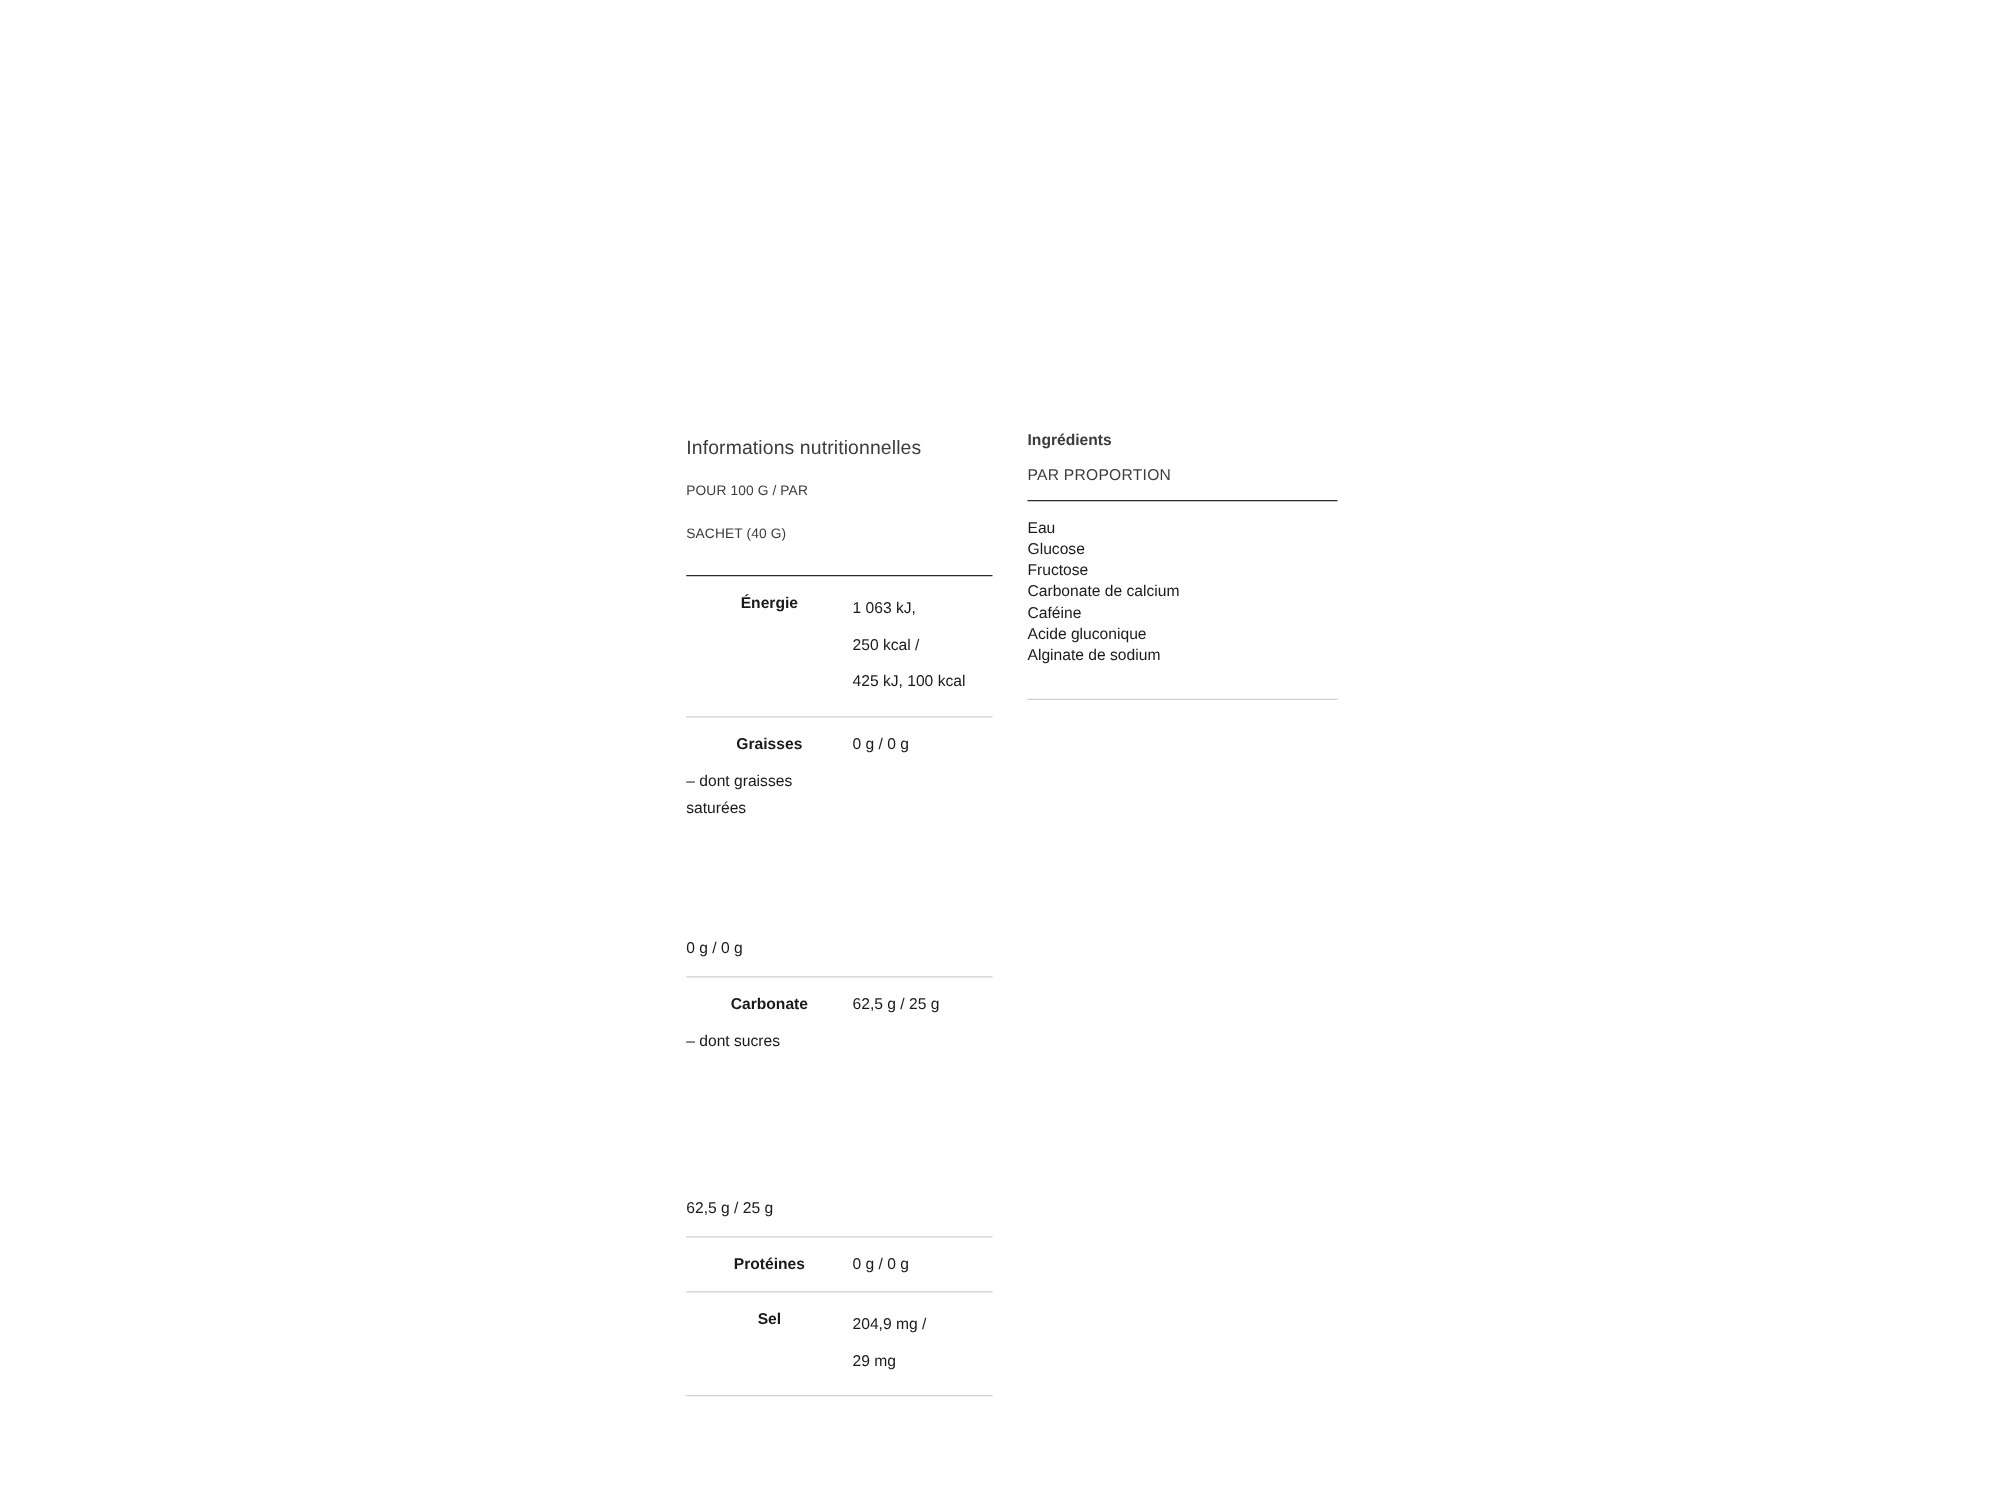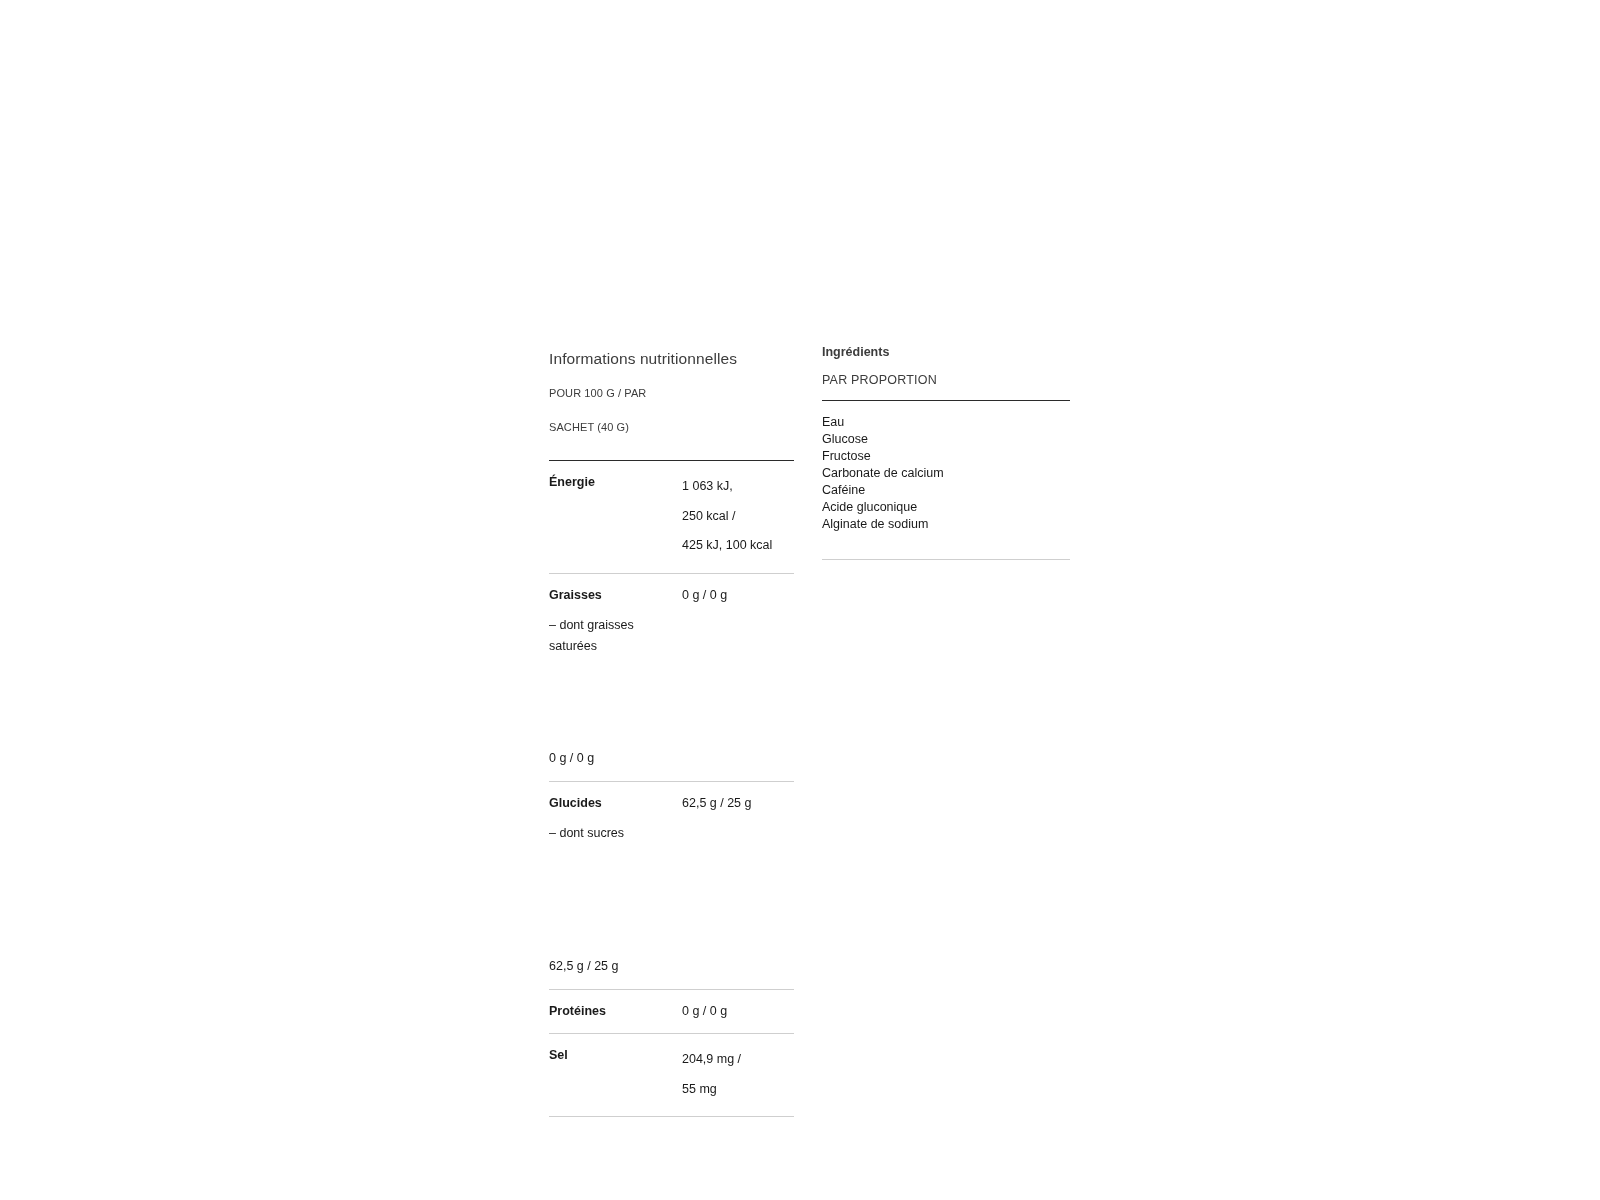--- a/index.html
+++ b/index.html
@@ -81,6 +81,7 @@
   }
   .nlabel.bold {
     font-weight: bold;
+    text-align: center;
   }
   .nvalue {
     flex: 1 1 auto;

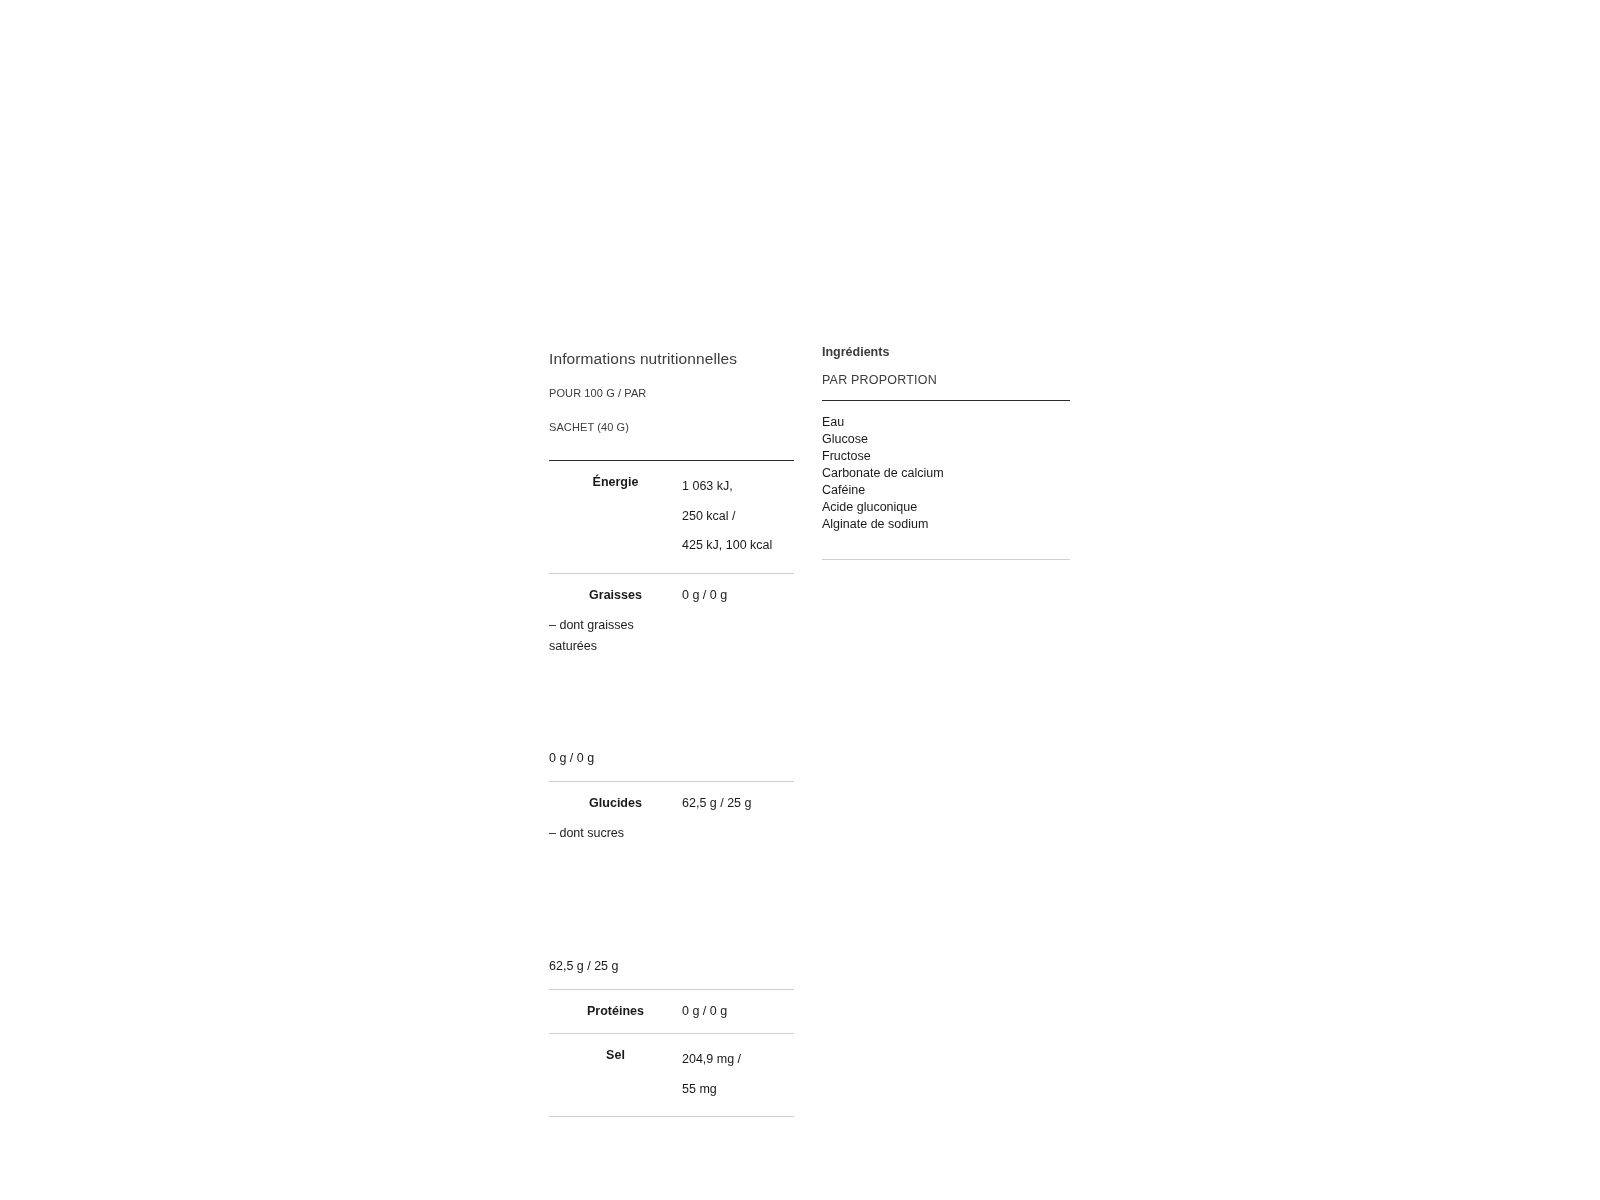--- a/index.html
+++ b/index.html
@@ -175,7 +175,7 @@
 
       <div class="nutrition-group">
         <div class="nrow">
-          <div class="nlabel bold">Glucides</div>
+          <div class="nlabel bold">Carbonate</div>
           <div class="nvalue tight">
             <span>62,5 g / 25 g</span>
           </div>

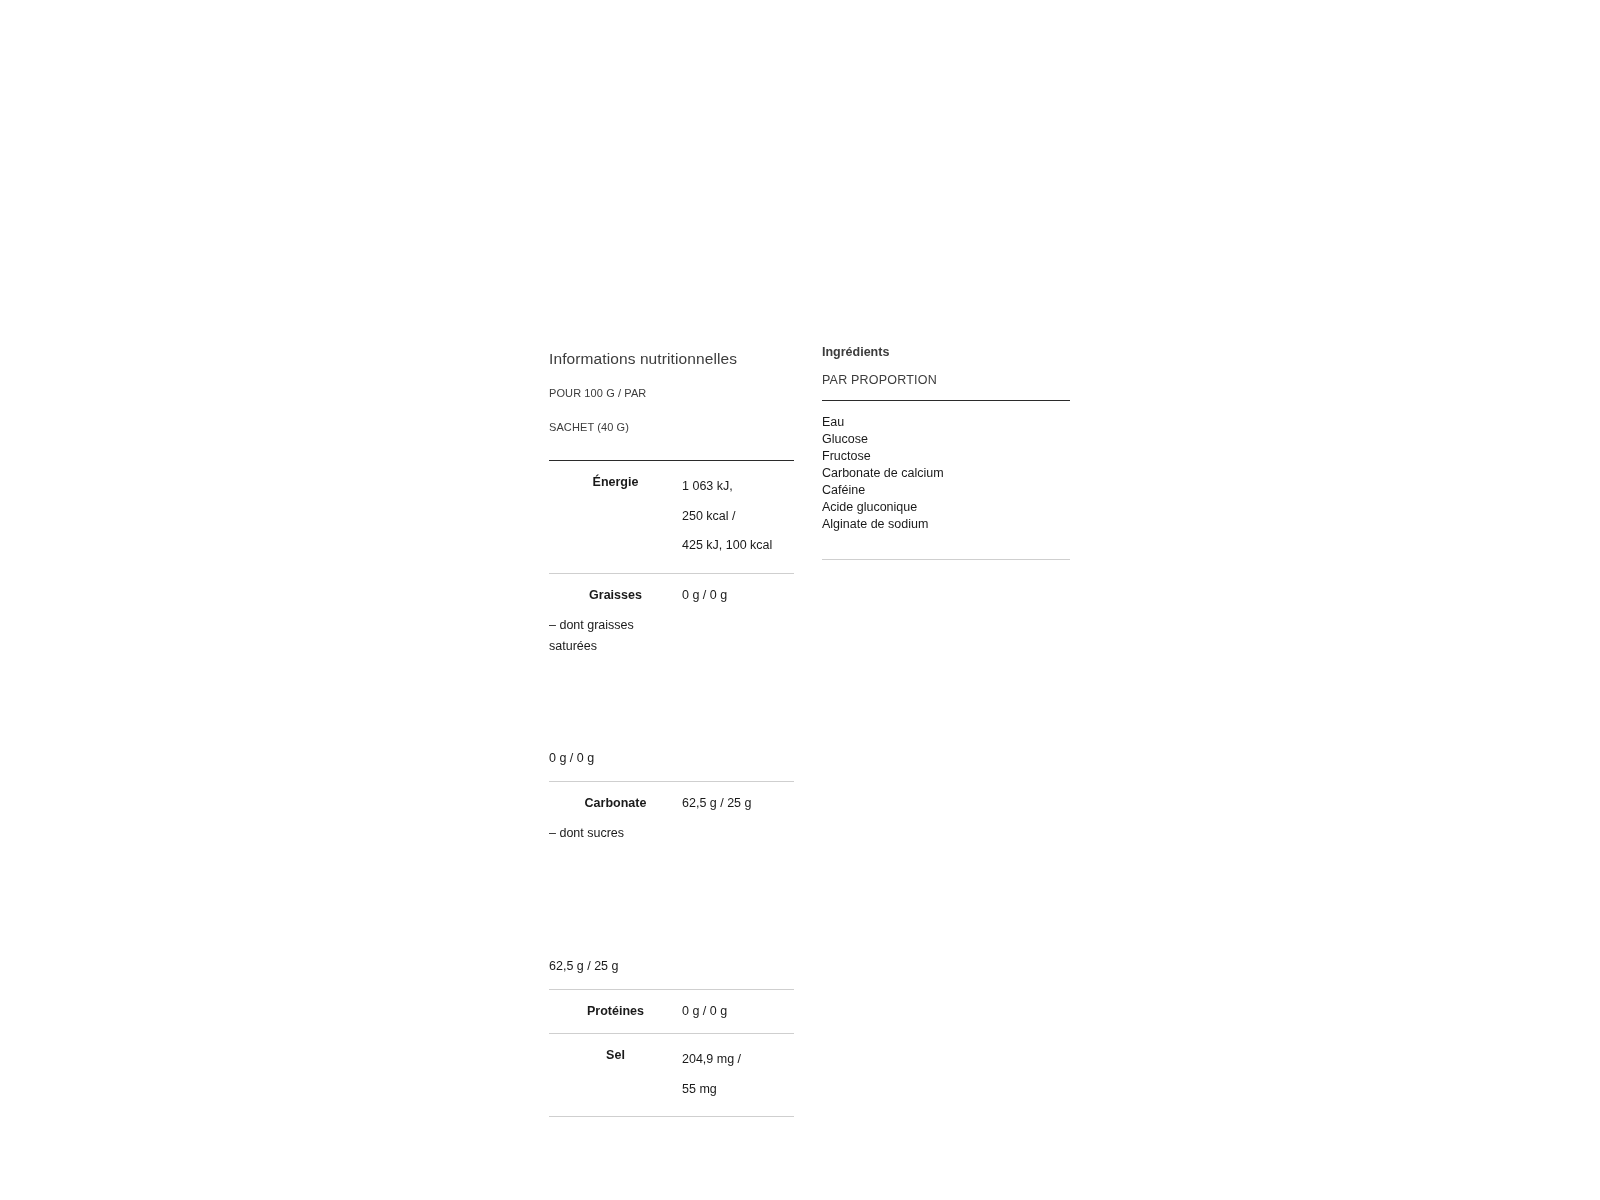--- a/index.html
+++ b/index.html
@@ -202,7 +202,7 @@
           <div class="nlabel bold">Sel</div>
           <div class="nvalue">
             <span>204,9 mg /</span>
-            <span>55 mg</span>
+            <span>29 mg</span>
           </div>
         </div>
       </div>

